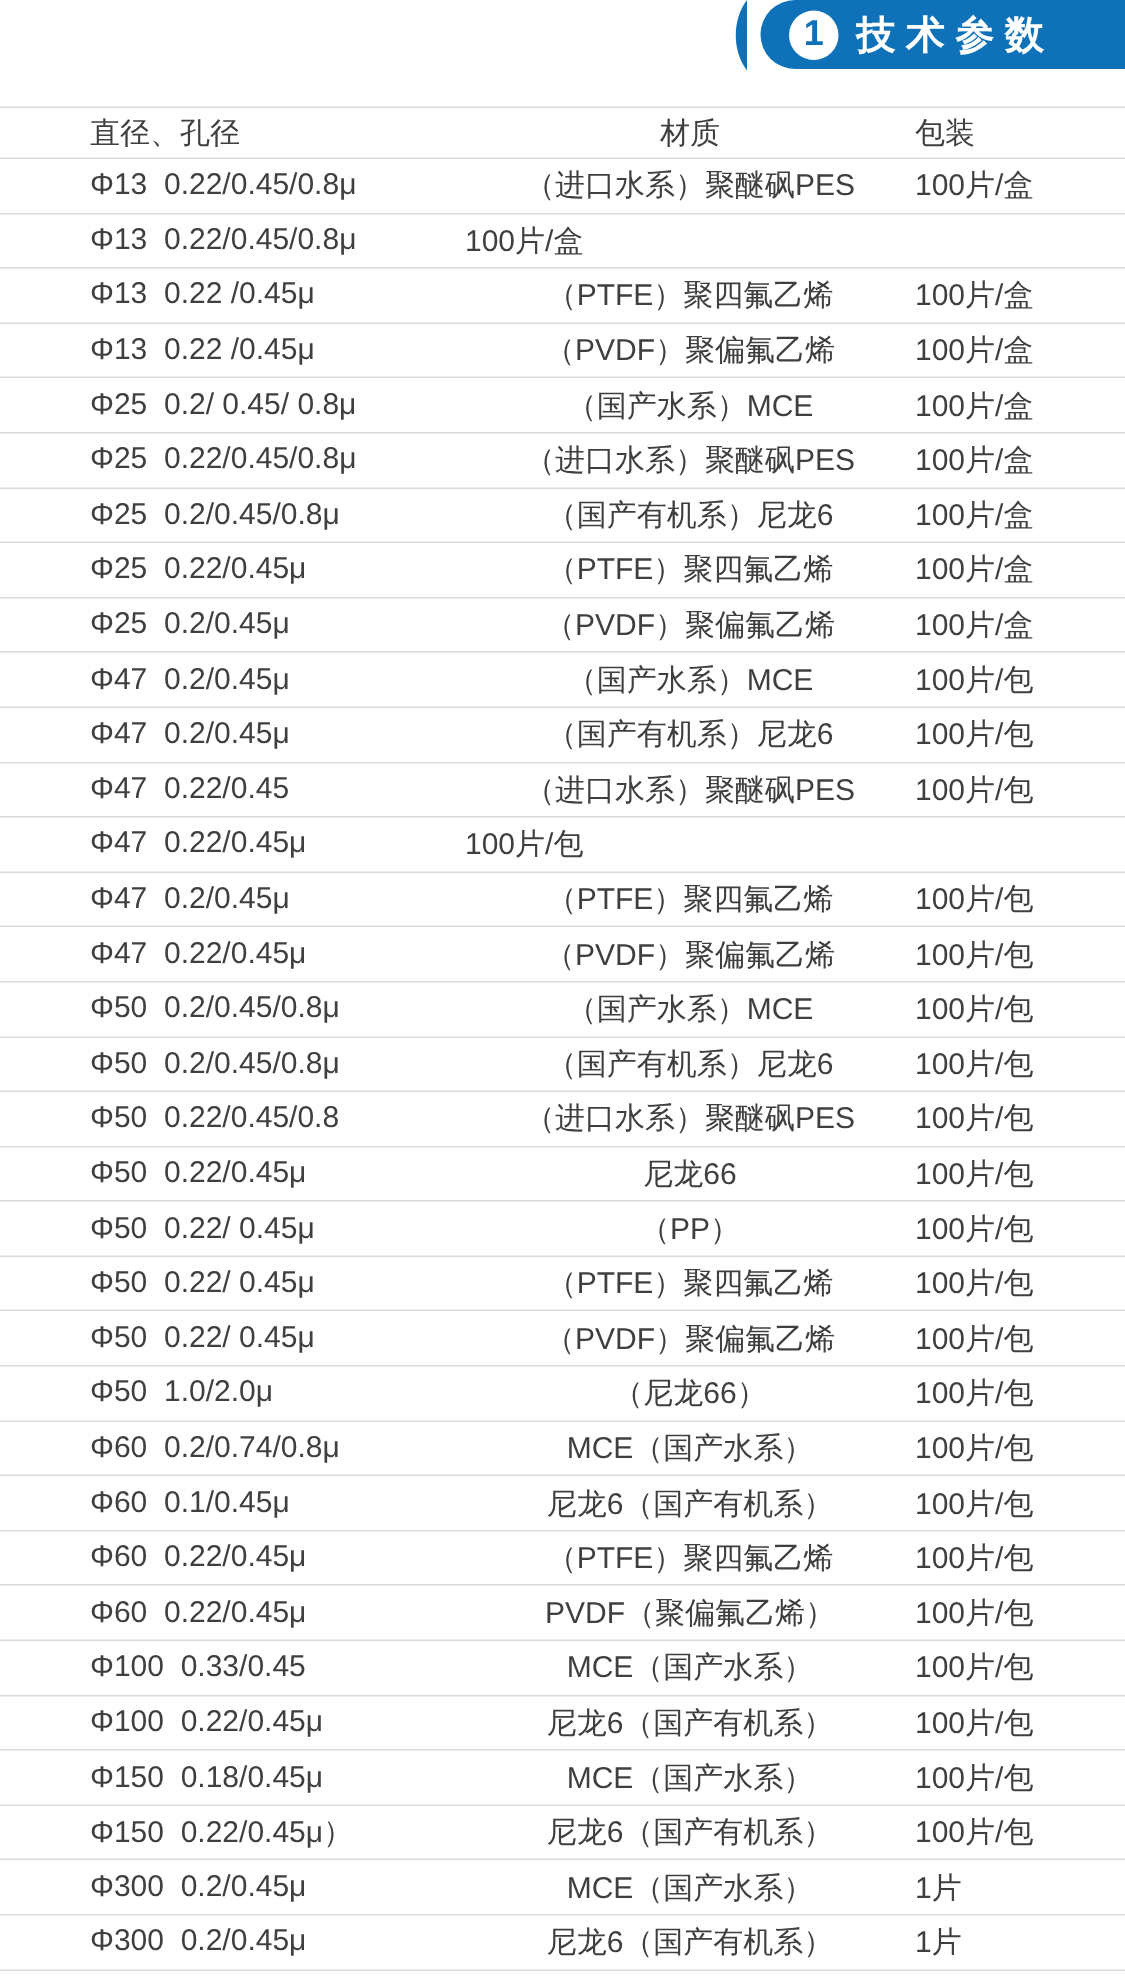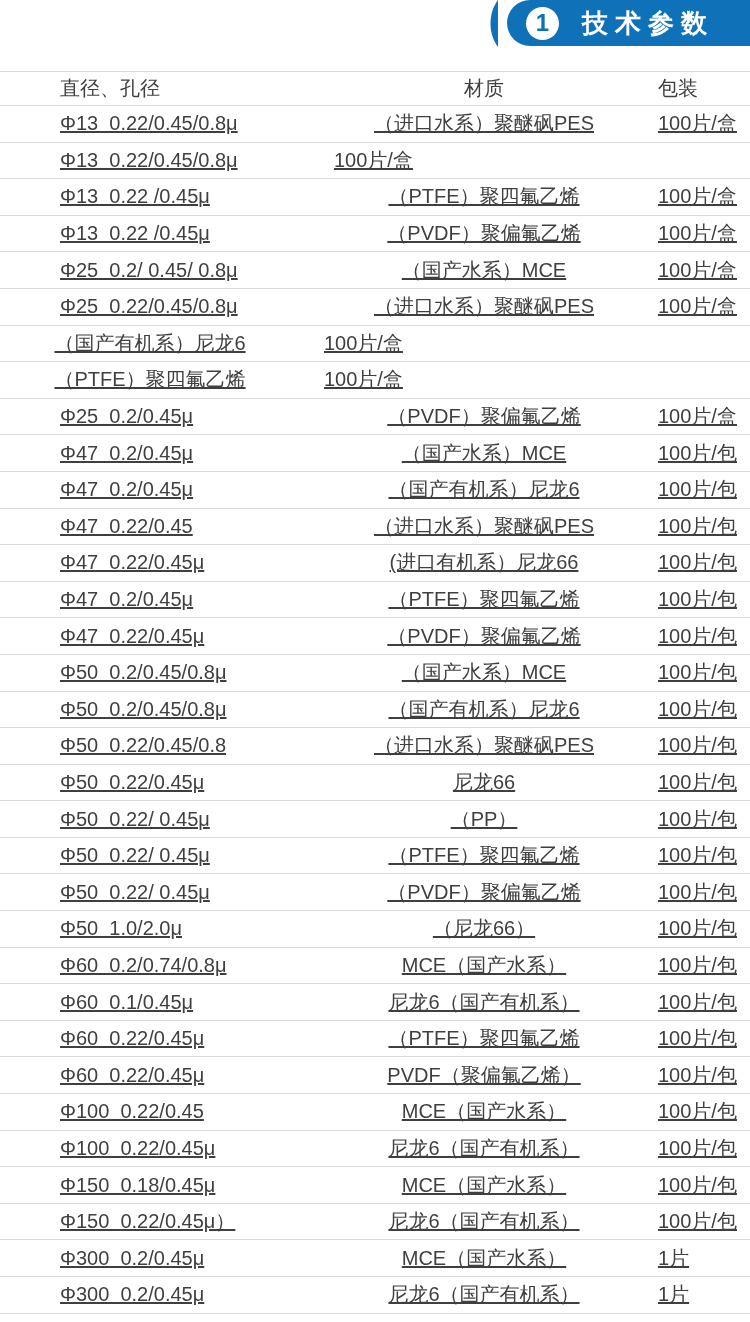--- a/index.html
+++ b/index.html
@@ -29,7 +29,7 @@
     color:#0f72b8; font-size:24px; font-weight:bold; line-height:1;
   }
   .ribbon-title {
-    margin-left:23px;
+    margin-left:12px;
     color:#ffffff; font-size:26px; font-weight:bold;
     letter-spacing:7px; white-space:nowrap;
   }

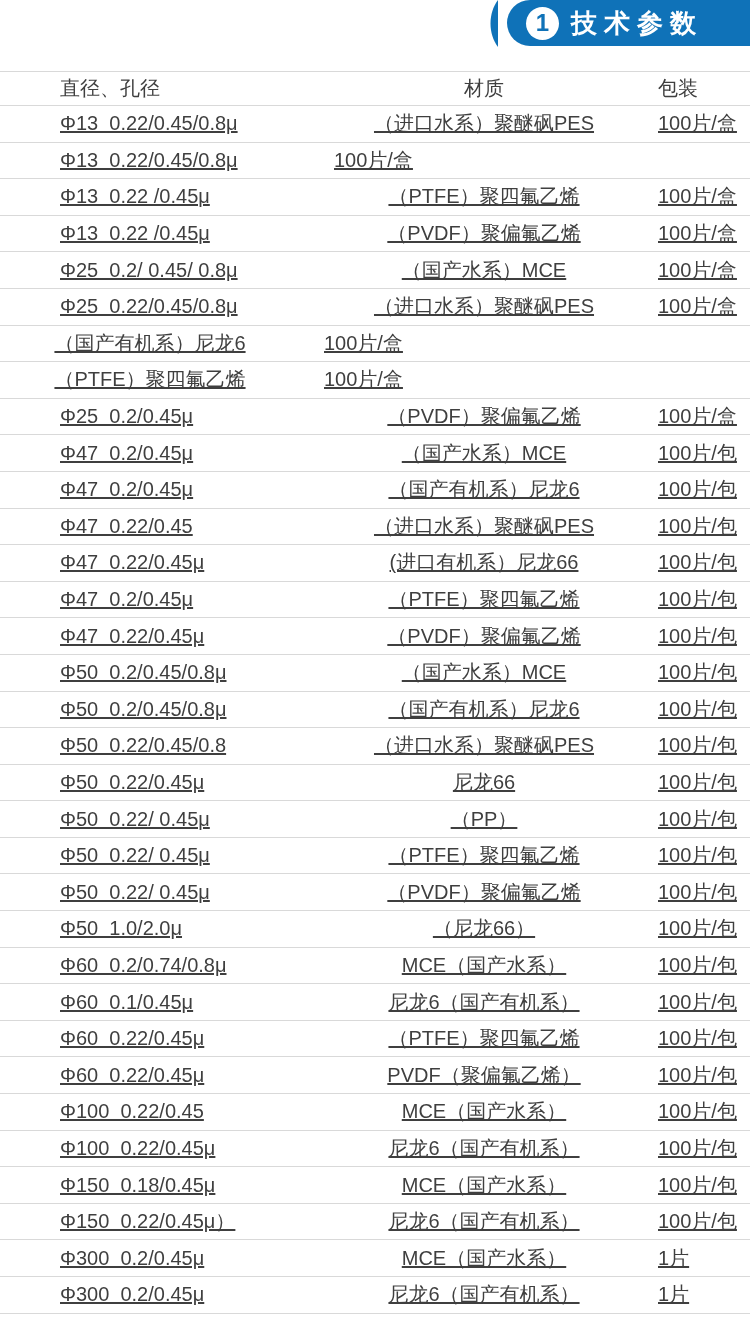--- a/index.html
+++ b/index.html
@@ -41,7 +41,6 @@
     box-sizing:border-box;
     border-top:1px solid #d9d9d9;
     font-size:20px;
-    gap:24px;
   }
   .thead { height:34px; }
   .row   { height:36.6px;text-decoration:underline; }

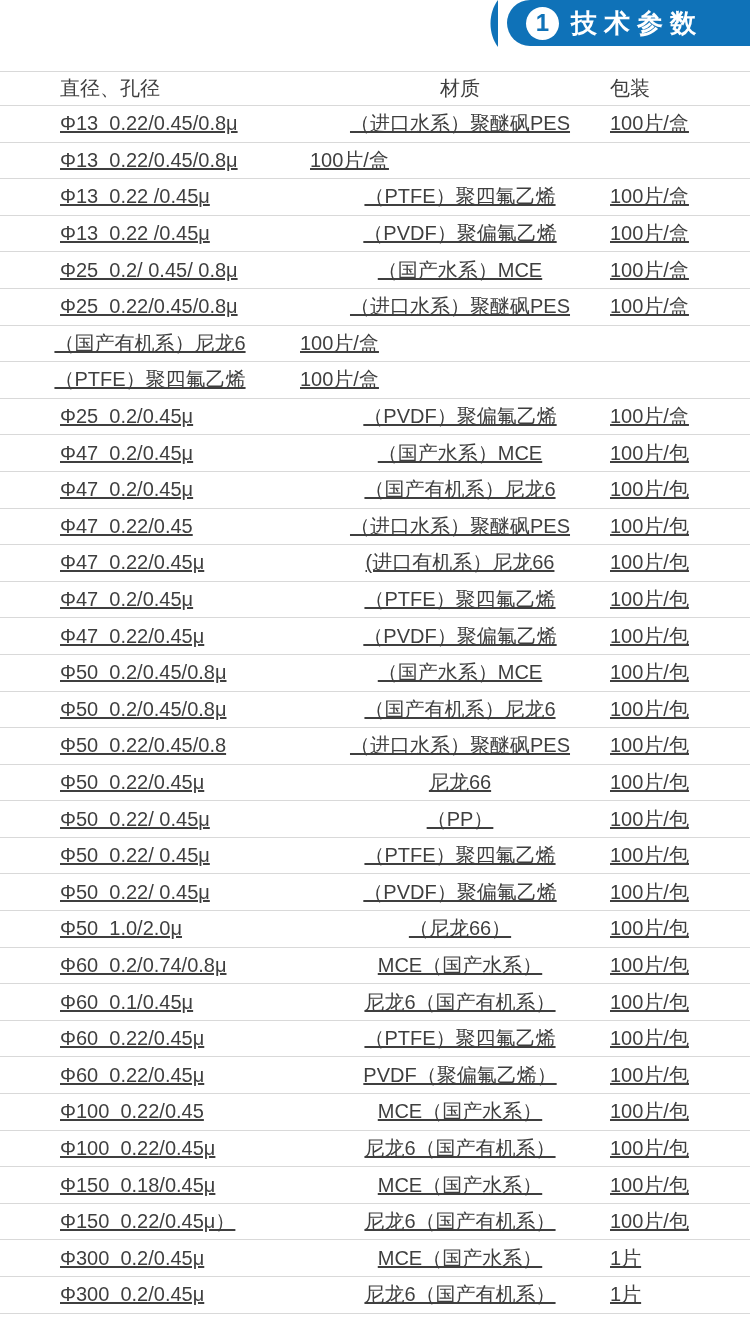--- a/index.html
+++ b/index.html
@@ -43,7 +43,7 @@
     font-size:20px;
   }
   .thead { height:34px; }
-  .row   { height:36.6px;text-decoration:underline; }
+  .row   { height:36.6px; }
   .cell  { white-space:pre; overflow:hidden; }
   .c1 { width:310px; padding-left:60px; box-sizing:border-box; }
   .c2 { width:300px;text-align:center; }

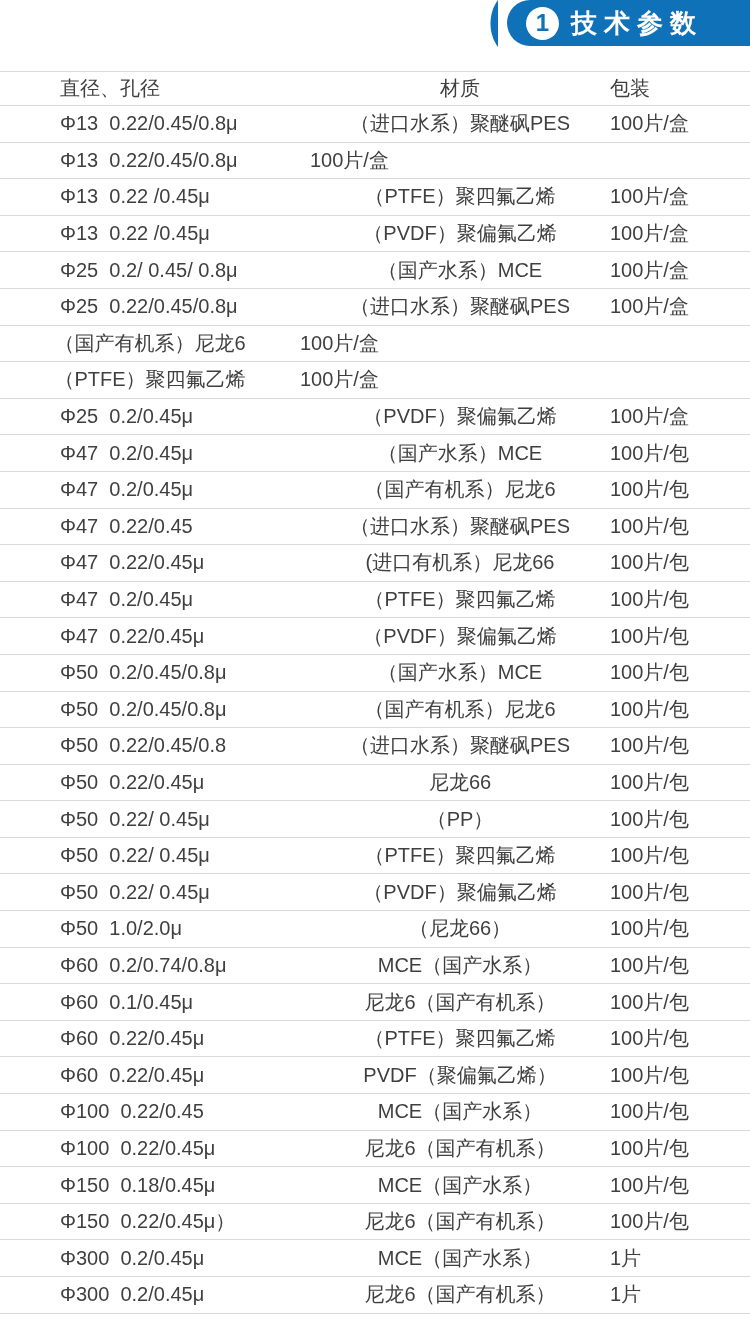--- a/index.html
+++ b/index.html
@@ -102,6 +102,7 @@
           <div class="cell c3">100片/盒</div>
         </div>
         <div class="row">
+          <div class="cell c1">Φ25  0.2/0.45/0.8μ</div>
           <div class="cell c2">（国产有机系）尼龙6</div>
           <div class="cell c3">100片/盒</div>
         </div>

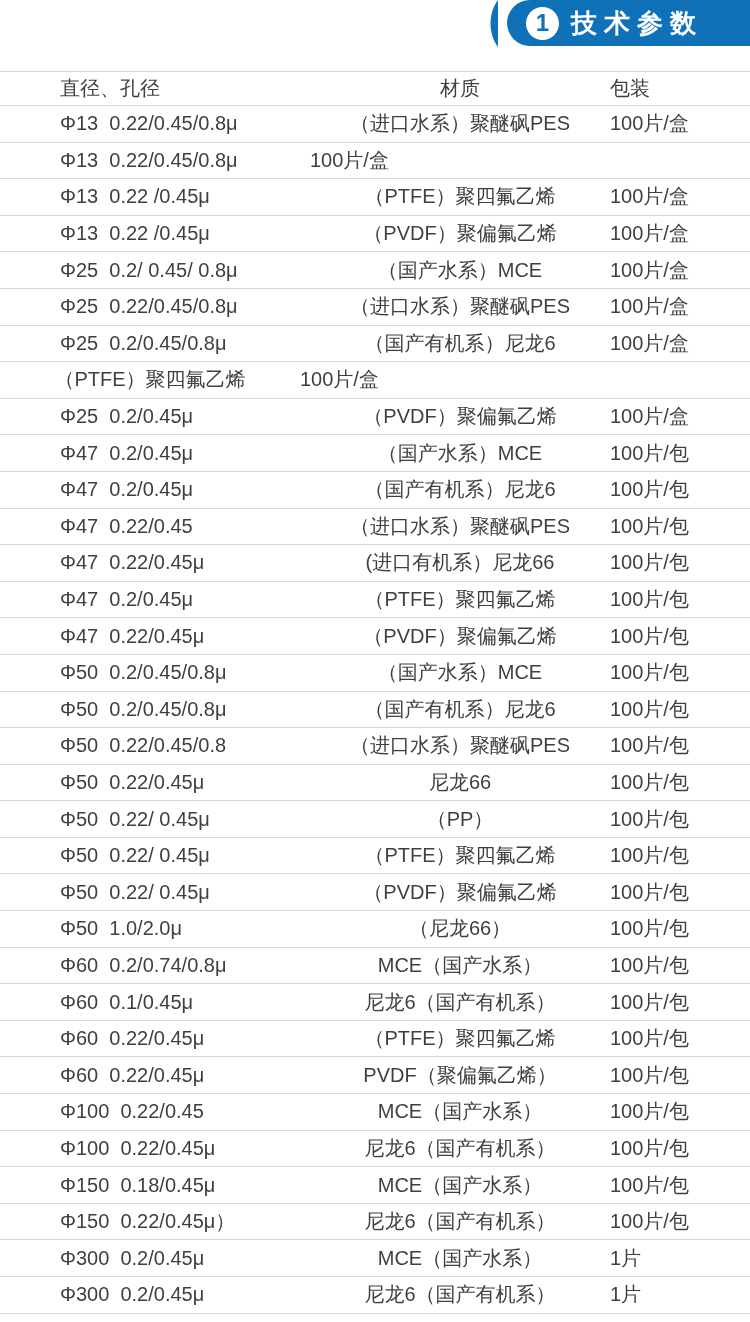--- a/index.html
+++ b/index.html
@@ -107,6 +107,7 @@
           <div class="cell c3">100片/盒</div>
         </div>
         <div class="row">
+          <div class="cell c1">Φ25  0.22/0.45μ</div>
           <div class="cell c2">（PTFE）聚四氟乙烯</div>
           <div class="cell c3">100片/盒</div>
         </div>

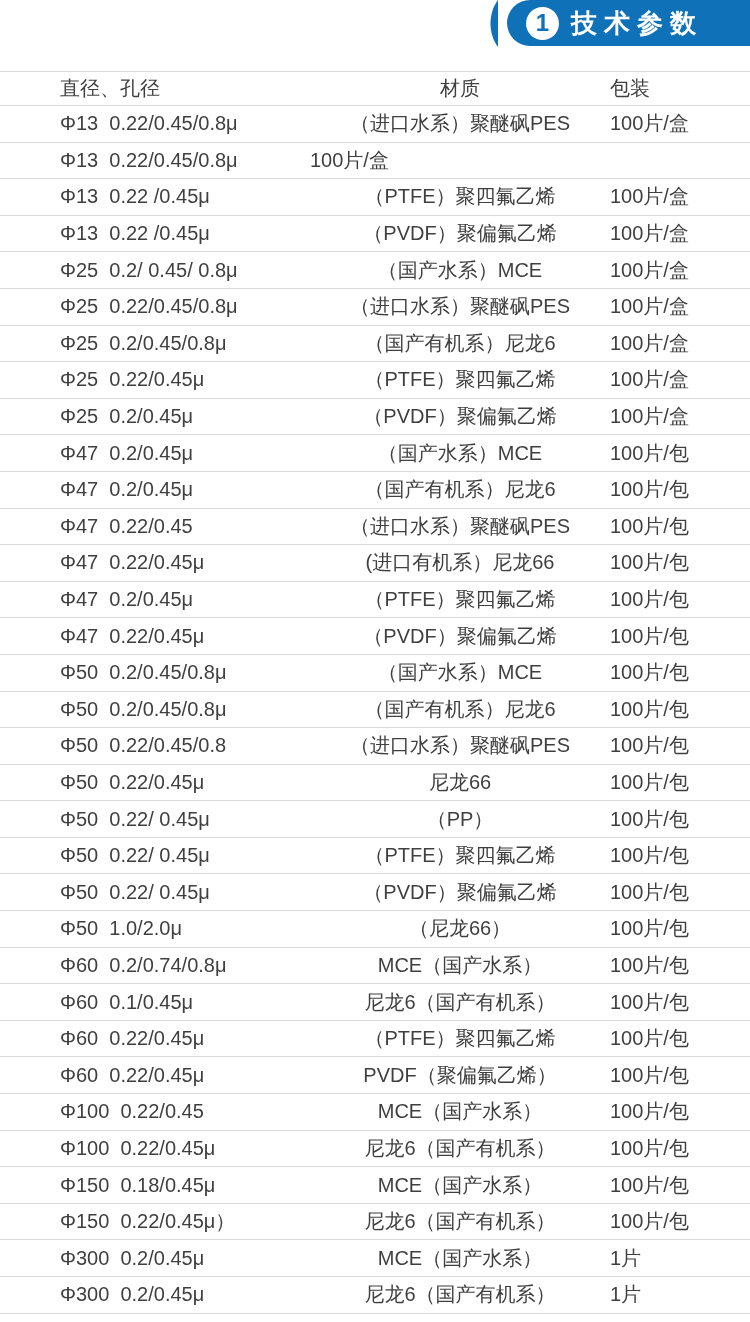--- a/index.html
+++ b/index.html
@@ -133,7 +133,6 @@
         </div>
         <div class="row">
           <div class="cell c1">Φ47  0.22/0.45μ</div>
-          <div class="cell c2">(进口有机系）尼龙66</div>
           <div class="cell c3">100片/包</div>
         </div>
         <div class="row">

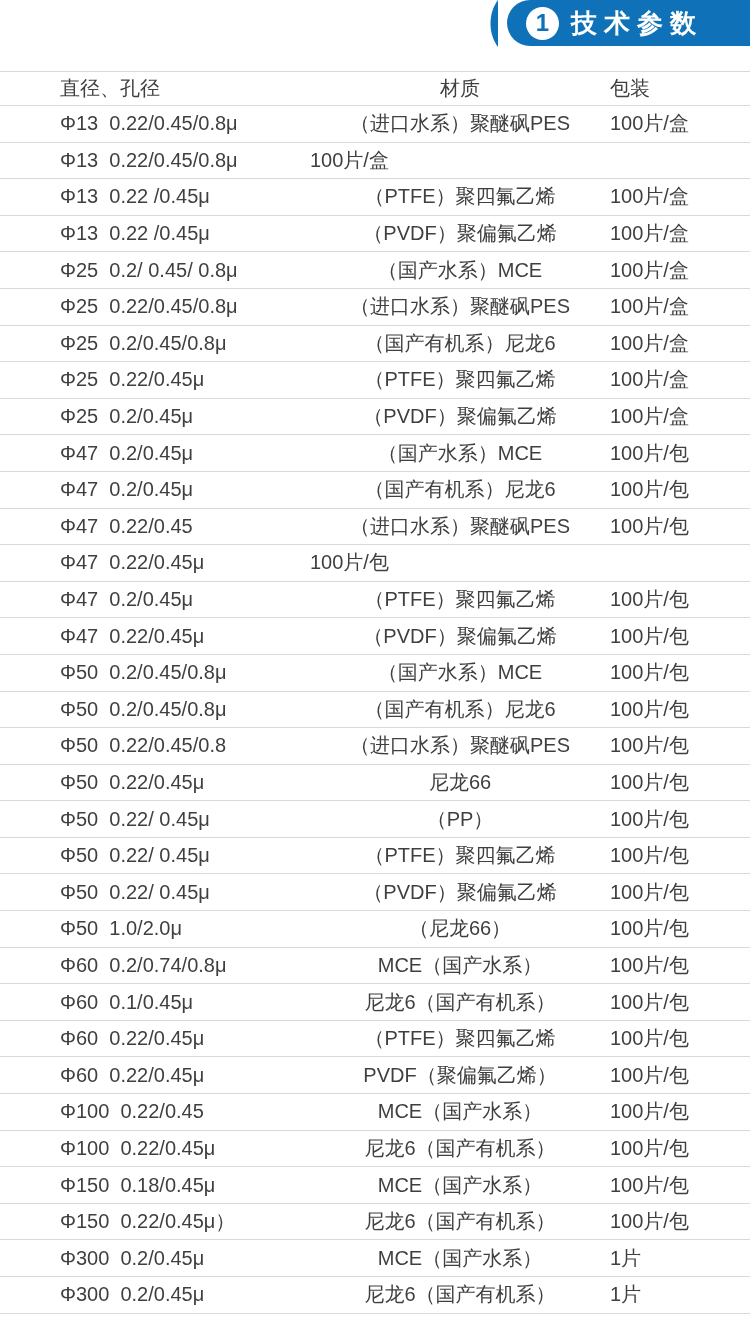--- a/index.html
+++ b/index.html
@@ -206,7 +206,7 @@
           <div class="cell c3">100片/包</div>
         </div>
         <div class="row">
-          <div class="cell c1">Φ100  0.22/0.45</div>
+          <div class="cell c1">Φ100  0.33/0.45</div>
           <div class="cell c2">MCE（国产水系）</div>
           <div class="cell c3">100片/包</div>
         </div>

